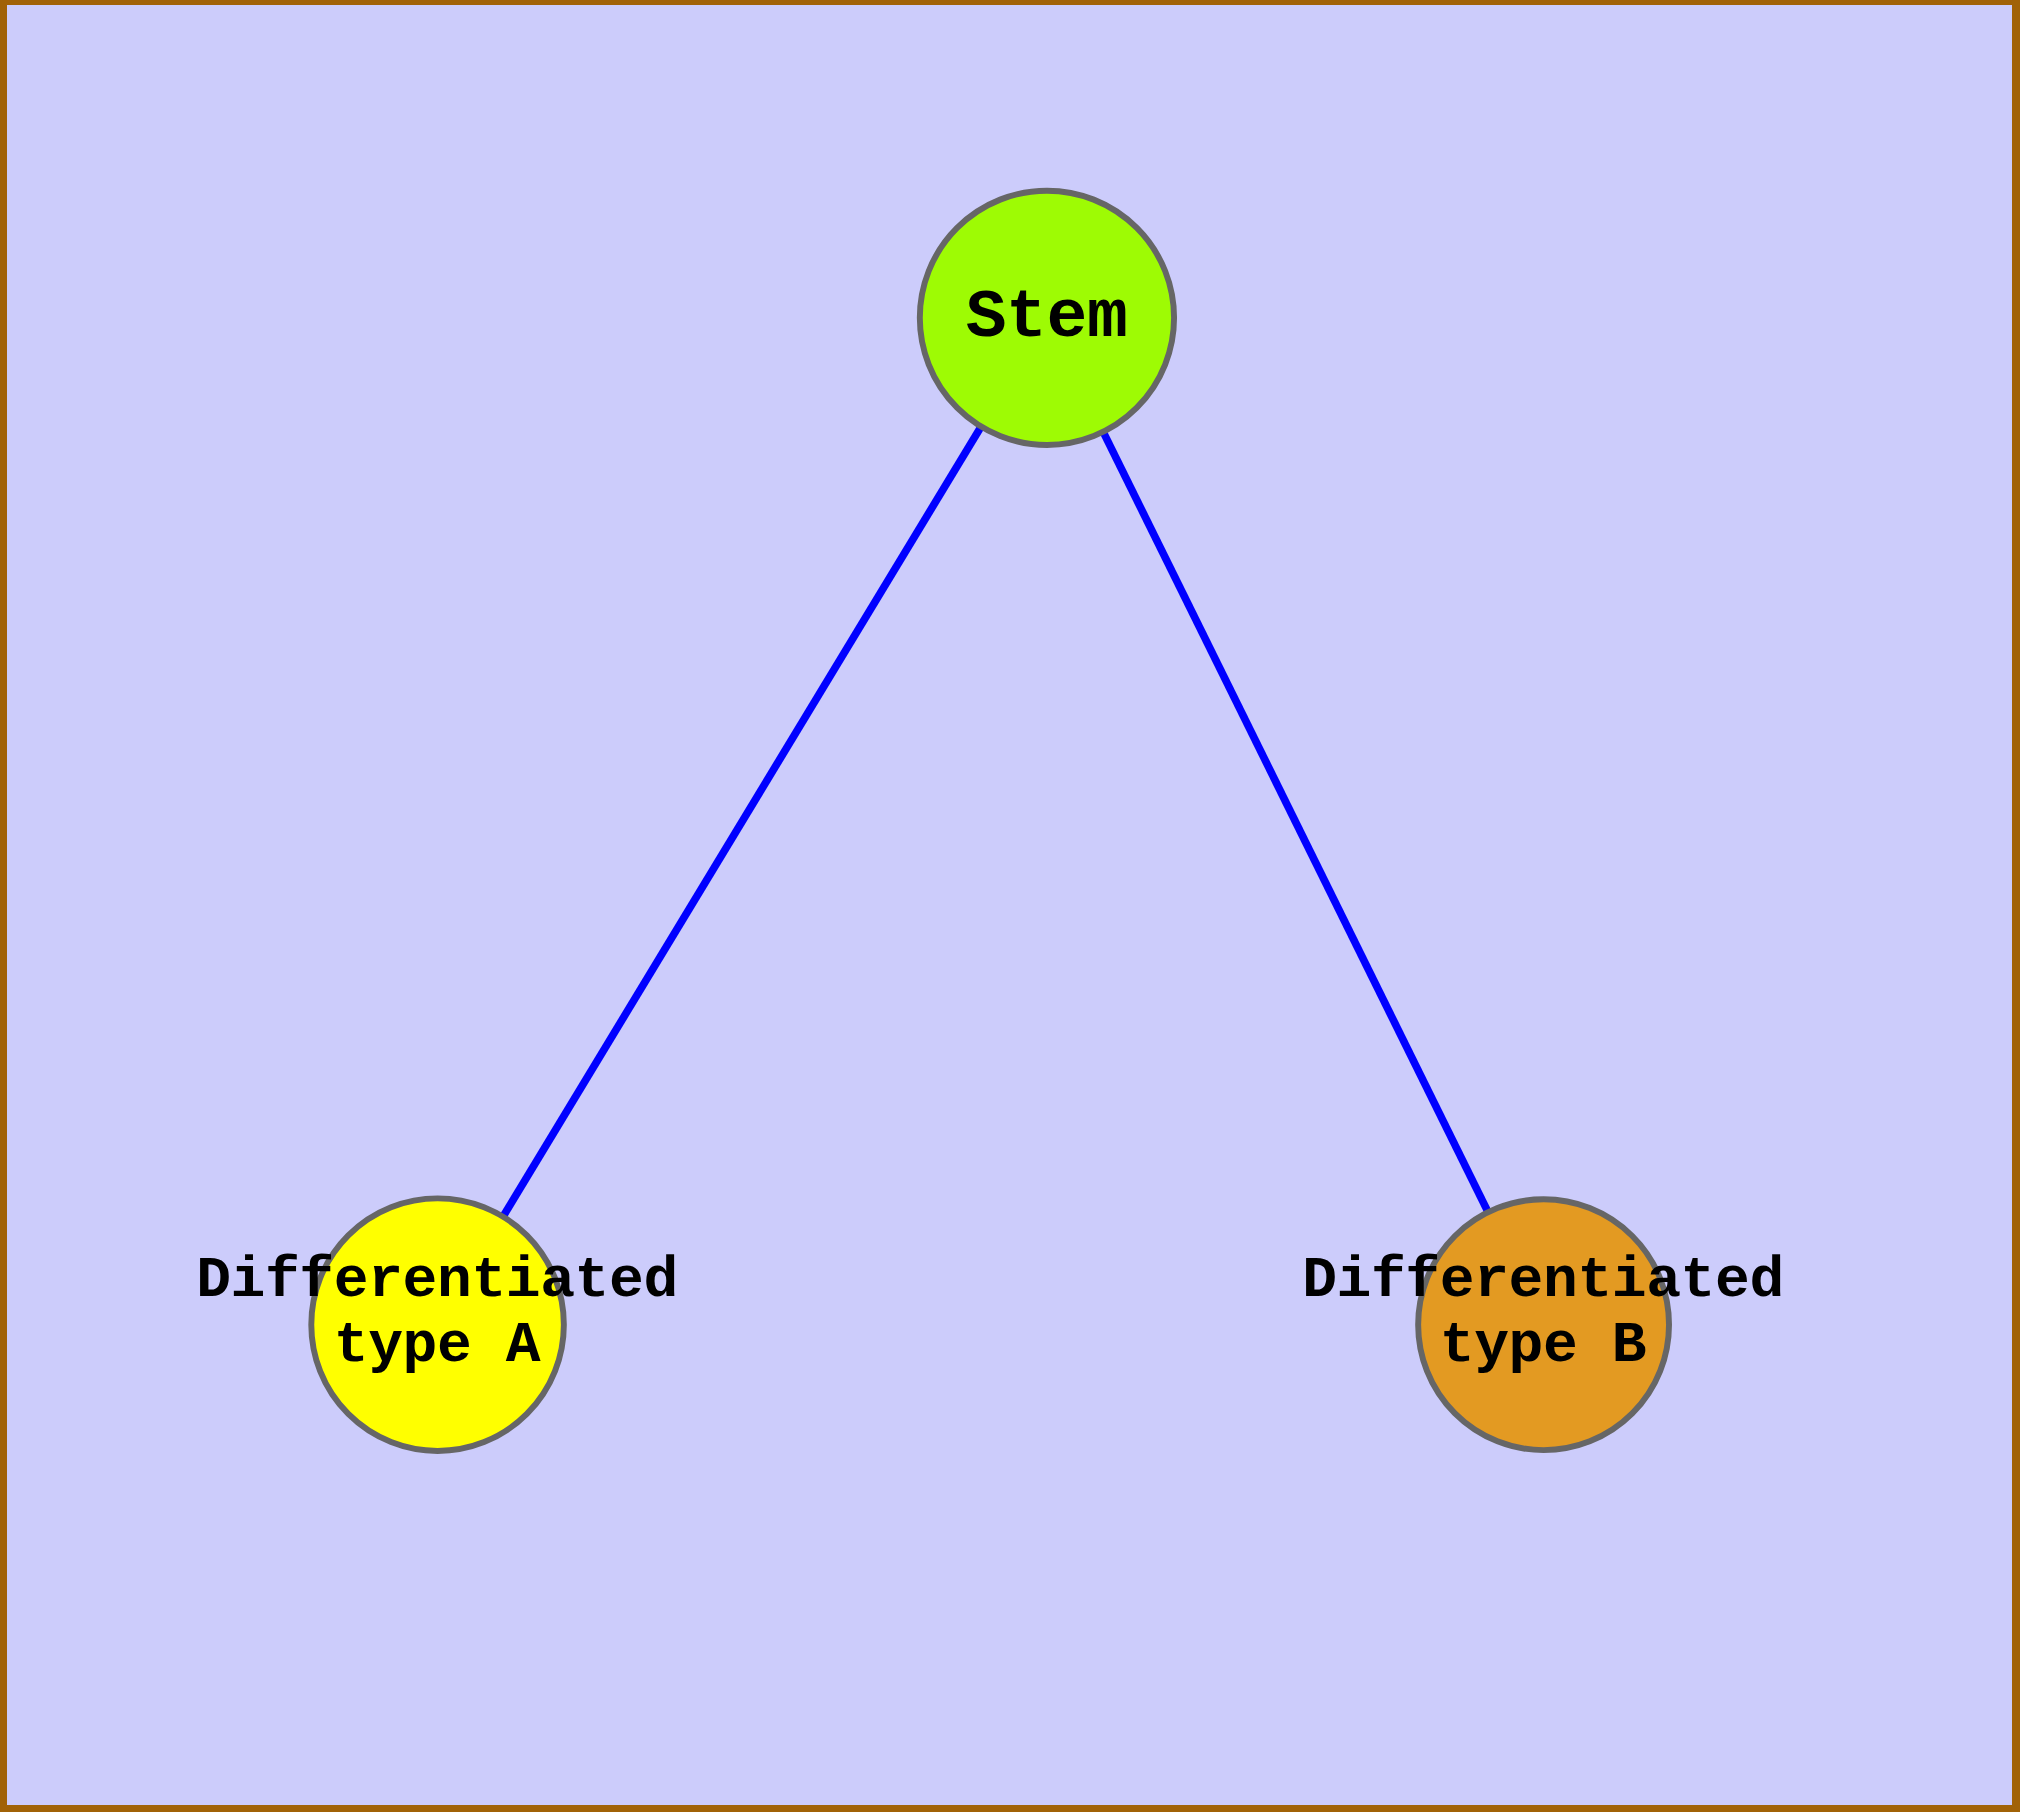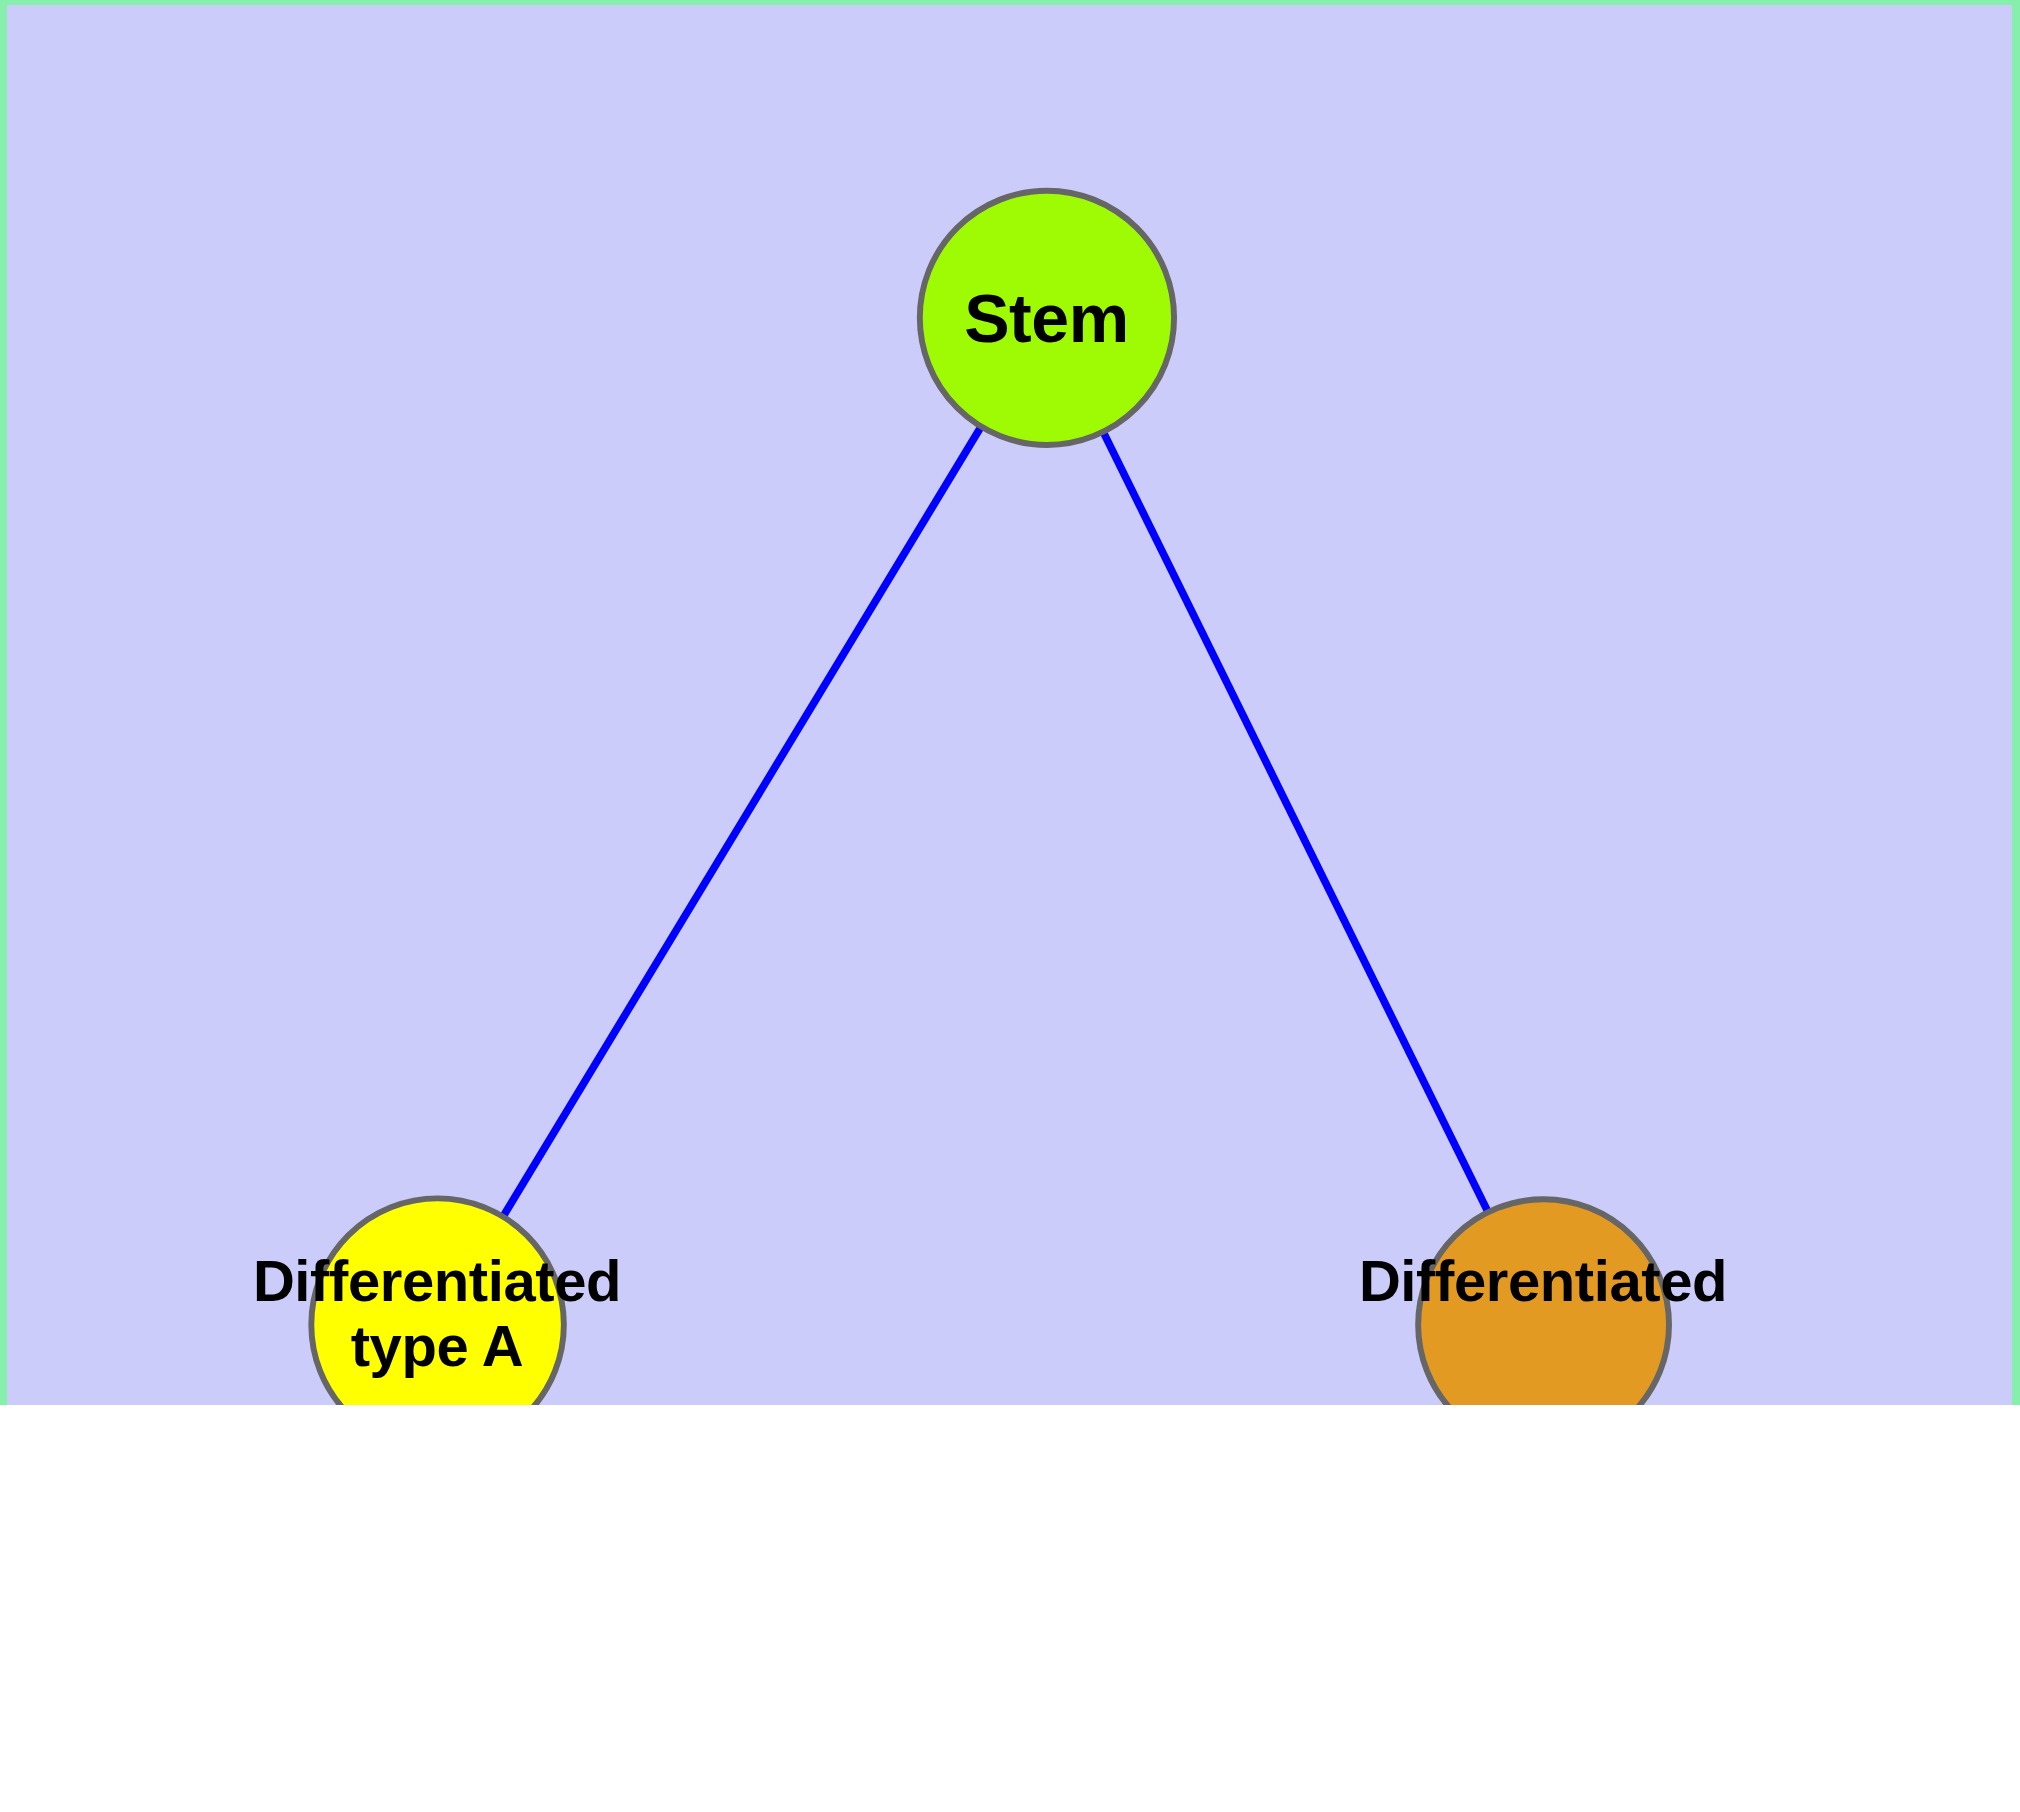--- a/index.html
+++ b/index.html
@@ -11,10 +11,10 @@
   #stage {
     position: relative;
     width: 2021px;
-    height: 1405px;
-    background: #86efac;
+    height: 1812px;
+    background: #a16207;
     overflow: hidden;
-    font-family: Liberation Sans, sans-serif;
+    font-family: Liberation Mono, monospace;
   }
   #canvas {
     position: absolute;

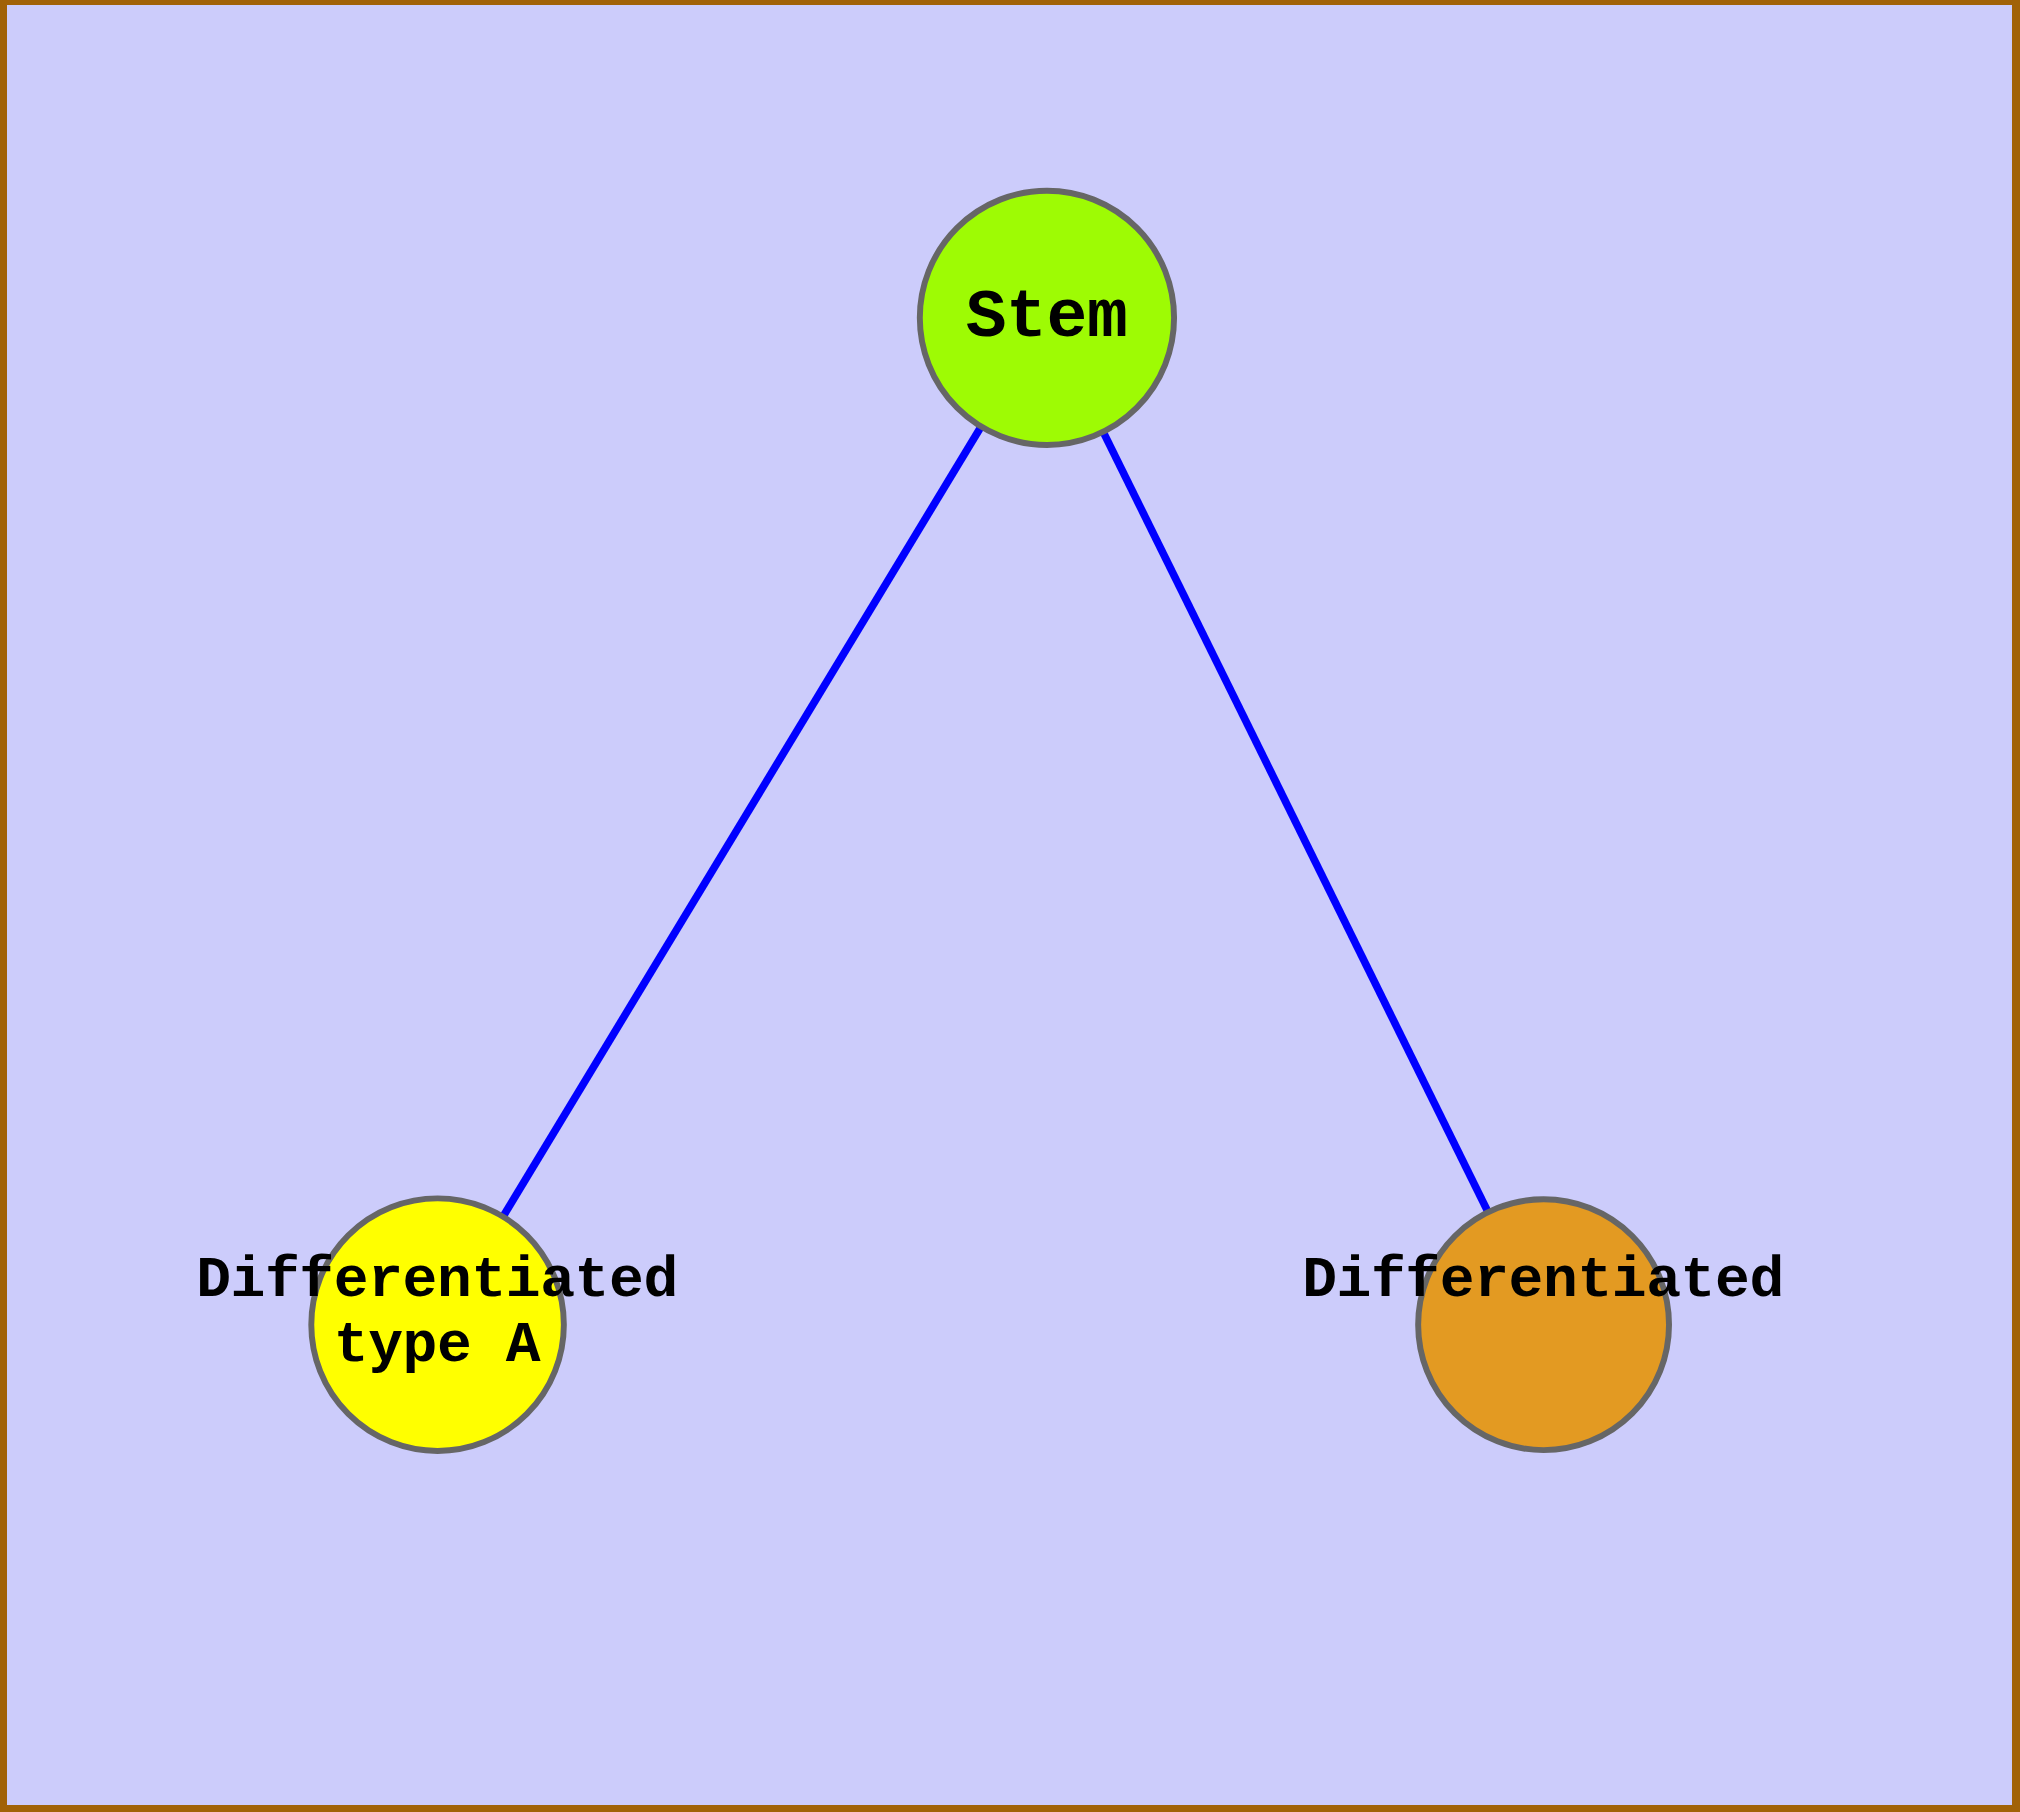--- a/index.html
+++ b/index.html
@@ -71,7 +71,7 @@
 
   <div class="node-label label-child" style="left:98px; top:1249px; width:678px;"><span>Differentiated</span><br><span>type A</span></div>
 
-  <div class="node-label label-child" style="left:1204px; top:1249px; width:678px;"><span>Differentiated</span><br></div>
+  <div class="node-label label-child" style="left:1204px; top:1249px; width:678px;"><span>Differentiated</span><br><span>type B</span></div>
 </div>
 
 

